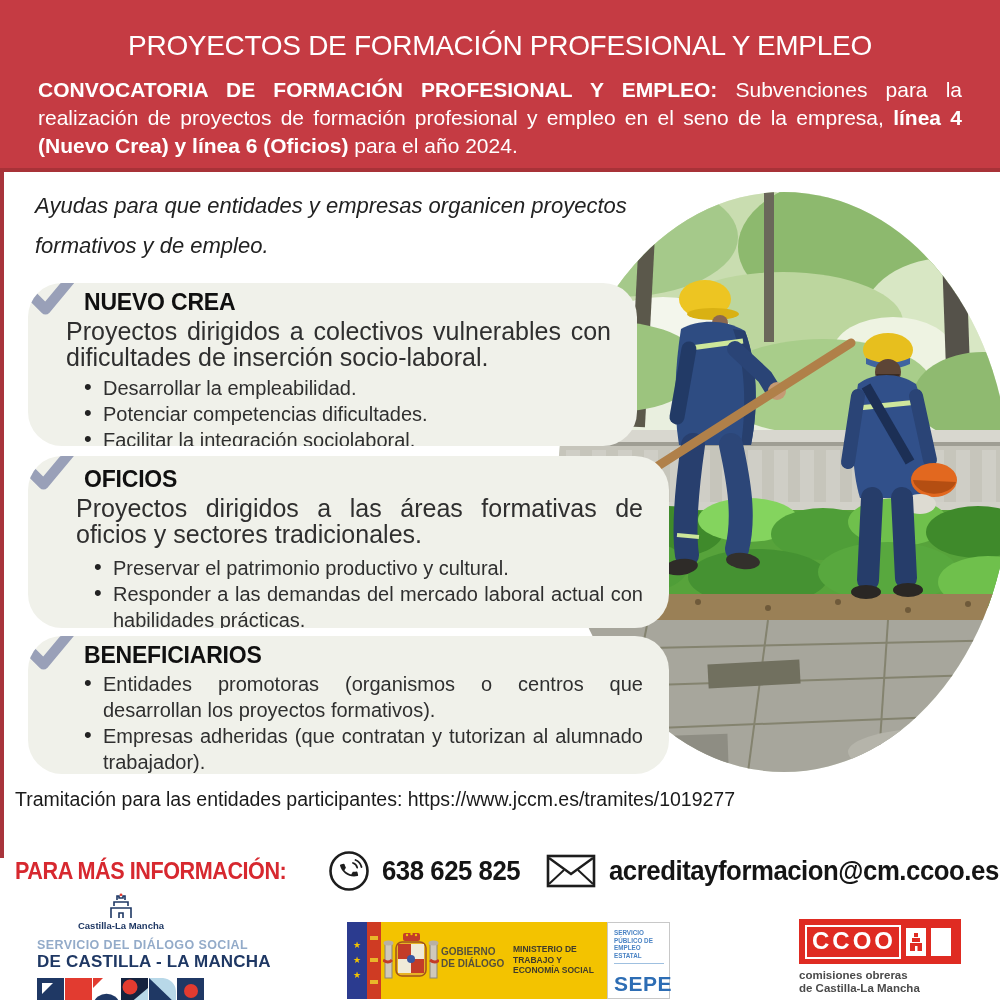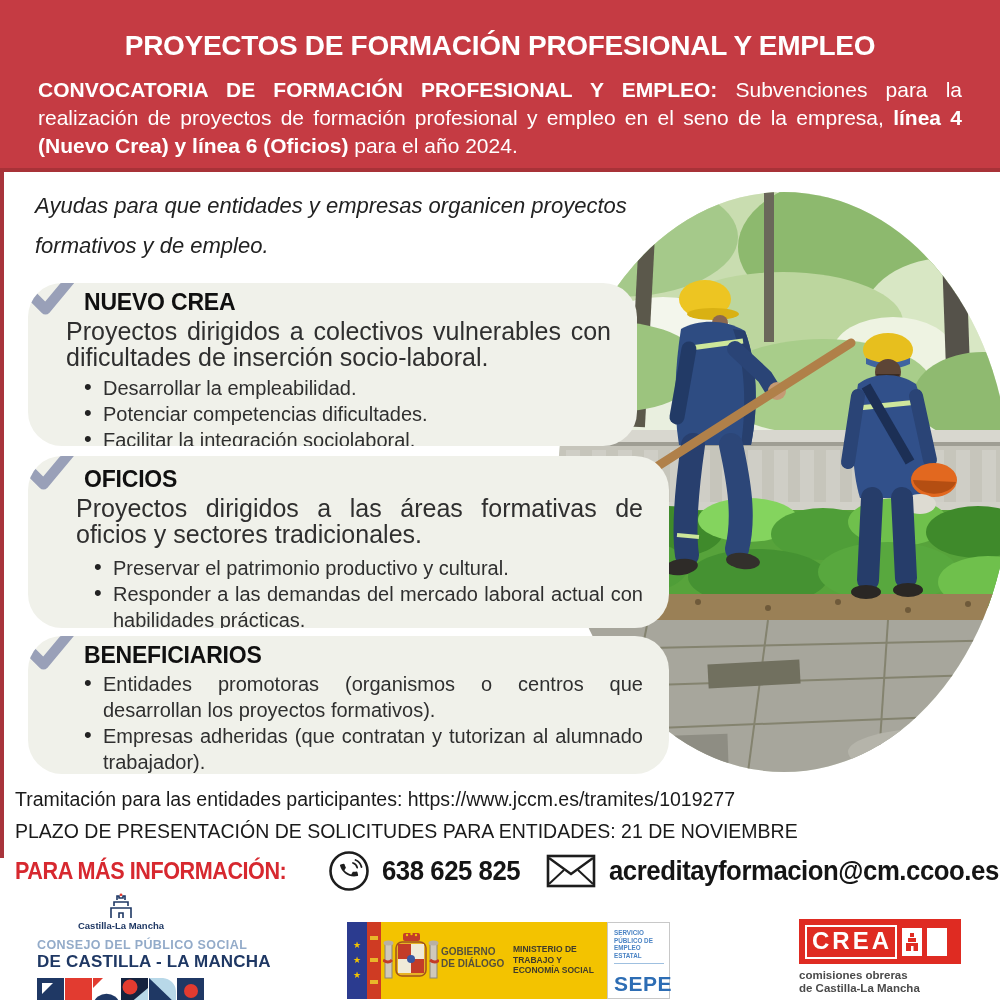--- a/index.html
+++ b/index.html
@@ -18,7 +18,7 @@
   .band{position:absolute;left:0;top:0;width:1000px;height:172px;
     background:var(--header_red);border-bottom:4px solid var(--header_red_dark);box-sizing:border-box;}
   .band h1{margin:0;position:absolute;left:0;top:30px;width:1000px;text-align:center;
-    color:#fff;font-size:28px;font-weight:700;letter-spacing:-.3px;}
+    color:#fff;font-size:28px;font-weight:400;letter-spacing:-.3px;}
   .band .intro{margin:0;position:absolute;left:38px;top:76px;width:924px;
     color:#fff;font-size:21px;line-height:28px;text-align:justify;}
   .band .intro b{font-weight:800;}

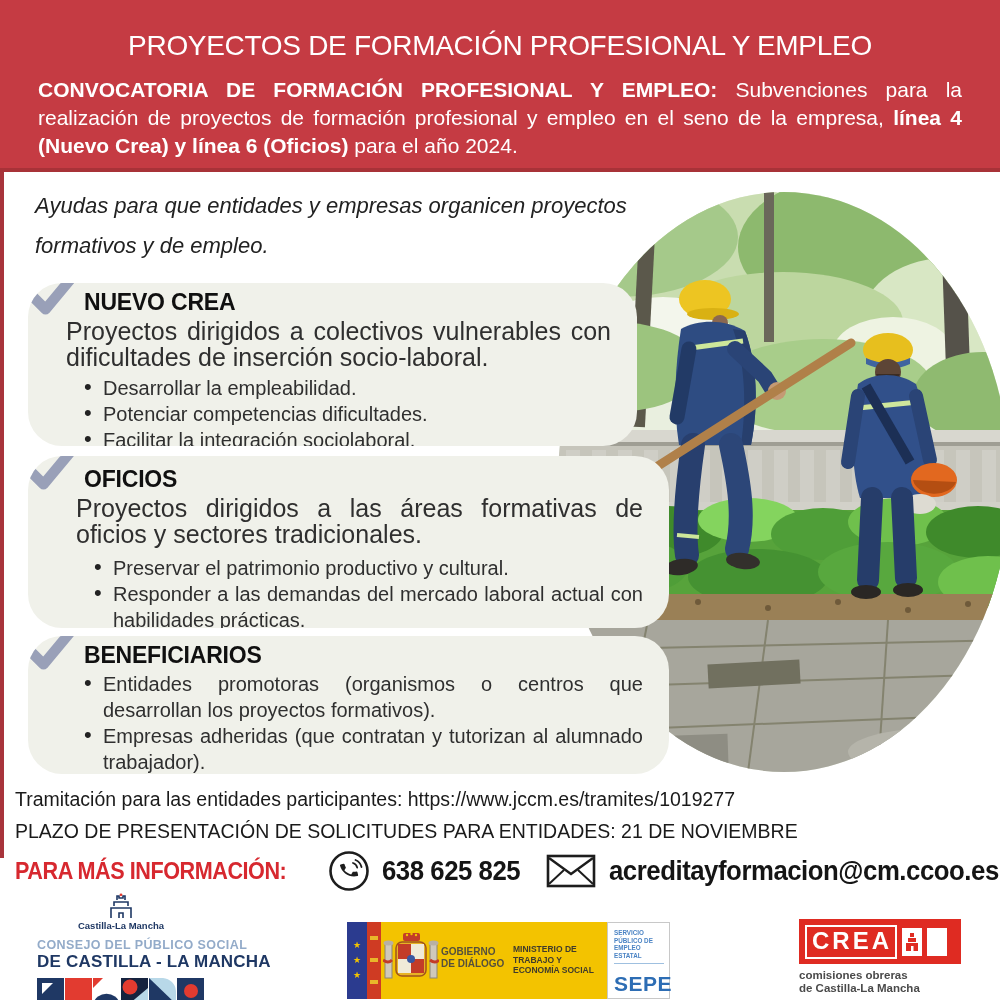--- a/index.html
+++ b/index.html
@@ -273,7 +273,6 @@
   </section>
 
   <p class="f-line f-tram"><b>Tramitación para las entidades participantes:</b><span> https://www.jccm.es/tramites/1019277</span></p>
-  <p class="f-line f-plazo"><b>PLAZO DE PRESENTACIÓN DE SOLICITUDES PARA ENTIDADES:</b><span> 21 DE NOVIEMBRE</span></p>
 
   <div class="info-row">
     <span class="info-label">PARA MÁS INFORMACIÓN:</span>

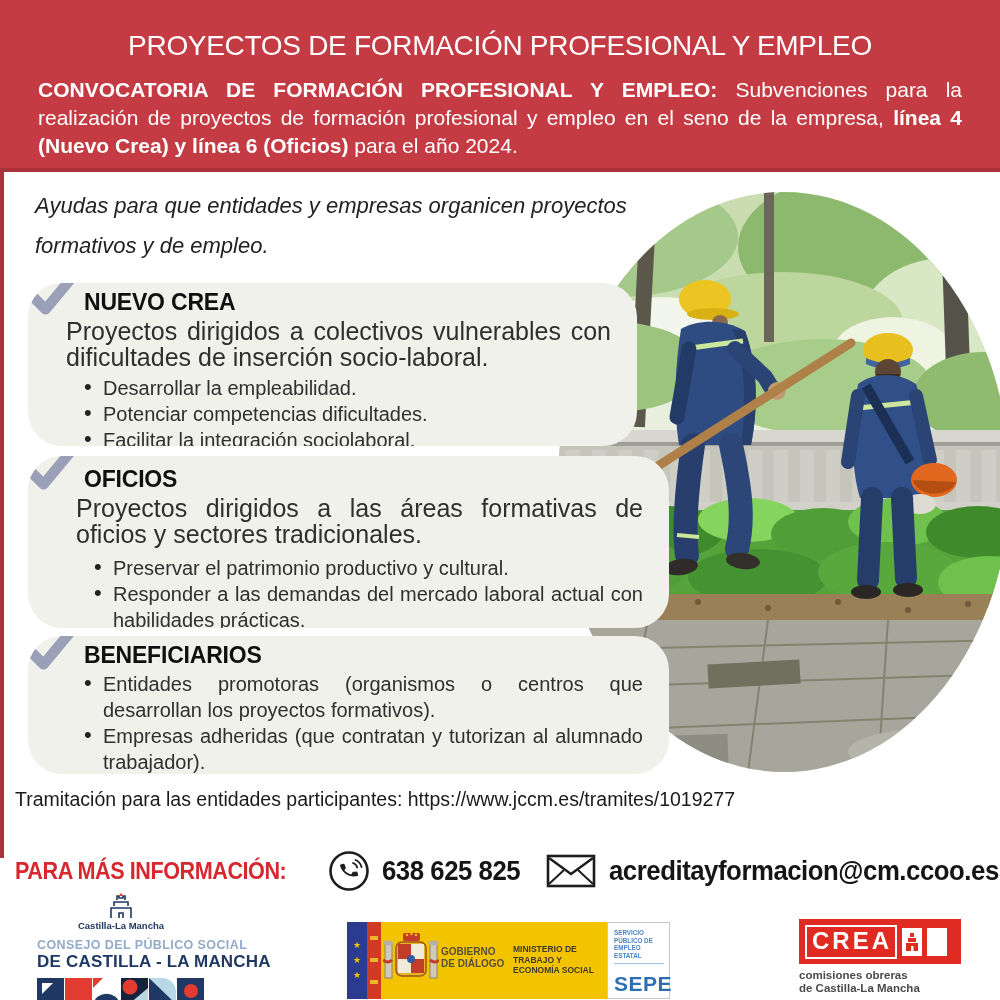--- a/index.html
+++ b/index.html
@@ -307,7 +307,7 @@
       <circle cx="15" cy="1.8" r="1.4" fill="var(--clm_red)"></circle>
     </svg>
     <div class="brand">Castilla-La Mancha</div>
-    <div class="l1">CONSEJO DEL PÚBLICO SOCIAL</div>
+    <div class="l1">SERVICIO DEL DIÁLOGO SOCIAL</div>
     <div class="l2">DE CASTILLA - LA MANCHA</div>
     <div class="mosaic">
       <svg width="27" height="26" viewBox="0 0 27 26">

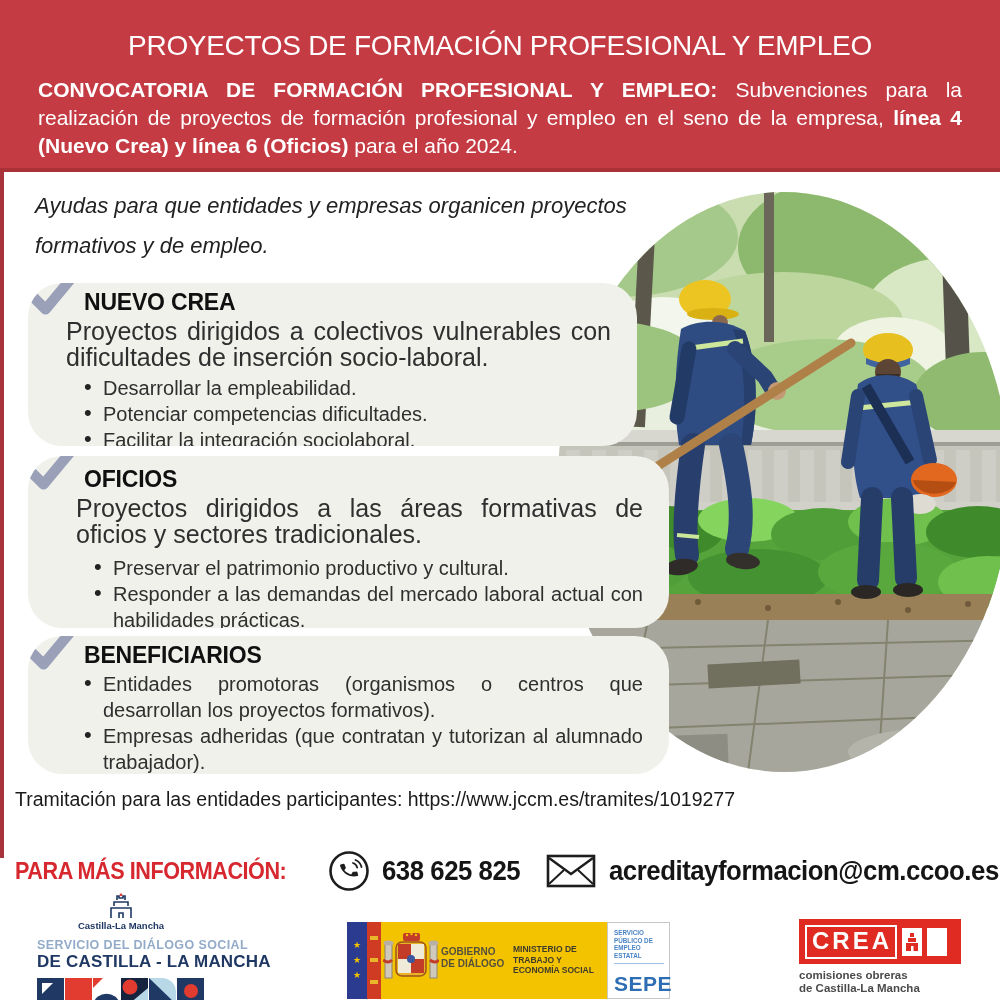--- a/index.html
+++ b/index.html
@@ -379,7 +379,7 @@
 
   <div class="ccoo">
     <div class="ccoo-box">
-      <span class="ccoo-letters">CREA</span>
+      <span class="ccoo-letters">CCOO</span>
       <span class="ccoo-castle">
         <svg width="12" height="18" viewBox="0 0 12 18">
           <g fill="var(--ccoo_red)">

